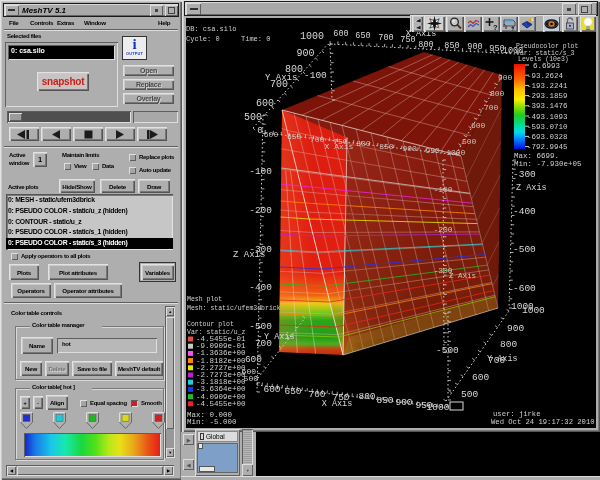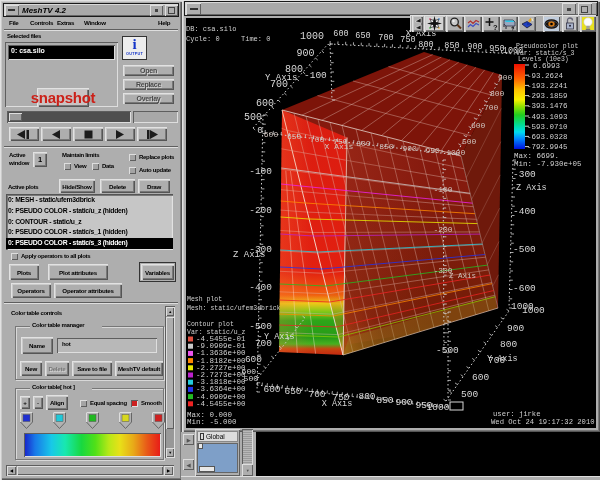--- a/index.html
+++ b/index.html
@@ -17,7 +17,7 @@
 <div class="ab " style="left:3px;top:3px;width:176px;height:14px;background:#a9a9a9;border:1px solid #1a1a1a;box-shadow:inset 1px 1px 0 #d8d8d8, inset -1px -1px 0 #666;"></div>
 <div class="ab out" style="left:5px;top:5px;width:14px;height:11px;background:#aeaeae;"></div>
 <div class="ab " style="left:8px;top:9px;width:7px;height:2px;background:#333;"></div>
-<div class="ab " style="left:22px;top:6px;width:120px;height:11px;font-style:italic;font-weight:bold;font-size:8px;color:#000;">MeshTV 4.2</div>
+<div class="ab " style="left:22px;top:6px;width:120px;height:11px;font-style:italic;font-weight:bold;font-size:8px;color:#000;">MeshTV 5.1</div>
 <div class="ab out" style="left:150px;top:5px;width:13px;height:11px;background:#aeaeae;"></div>
 <div class="ab " style="left:155px;top:9px;width:3px;height:3px;background:#444;"></div>
 <div class="ab out" style="left:165px;top:5px;width:13px;height:11px;background:#aeaeae;"></div>

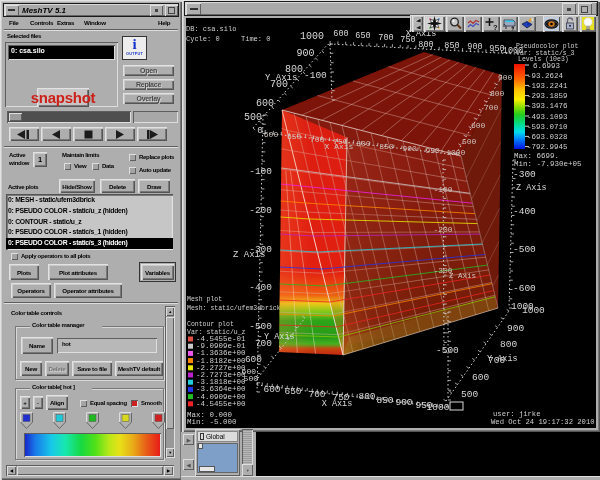--- a/index.html
+++ b/index.html
@@ -32,7 +32,7 @@
 <div class="ab in" style="left:5px;top:42px;width:113px;height:65px;background:#aeaeae;"></div>
 <div class="ab in" style="left:8px;top:45px;width:107px;height:15px;background:#000;"></div>
 <div class="ab " style="left:11px;top:47px;width:100px;height:9px;color:#fff;font-size:7px;font-weight:bold;">0: csa.silo</div>
-<div class="ab out2 btn" style="left:37px;top:88px;width:52px;height:19px;background:#cac3c3;color:#cc2018;font-size:15px;">snapshot</div>
+<div class="ab out2 btn" style="left:37px;top:72px;width:52px;height:19px;background:#cac3c3;color:#cc2018;font-size:10px;">snapshot</div>
 <div class="ab " style="left:122px;top:36px;width:25px;height:24px;background:#ededed;border:1px solid #333;"></div>
 <div class="ab " style="left:122px;top:36px;width:25px;height:24px;display:flex;flex-direction:column;align-items:center;">
     <div style="color:#1535c8;font-weight:bold;font-size:15px;font-family:'Liberation Serif',serif;line-height:16px;">i</div>

